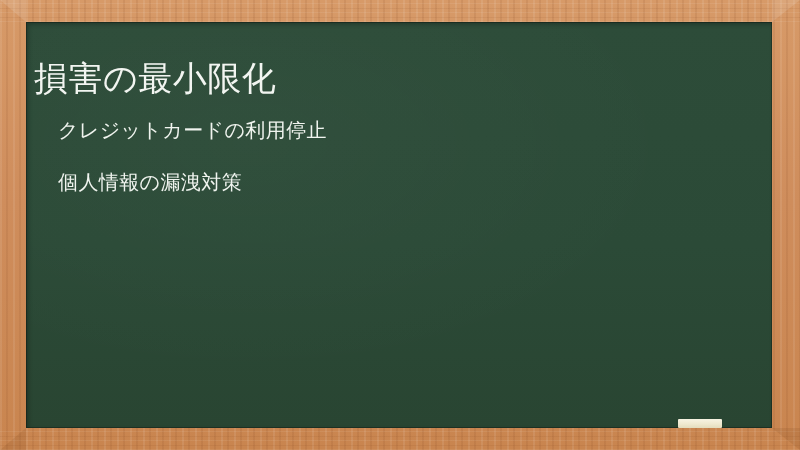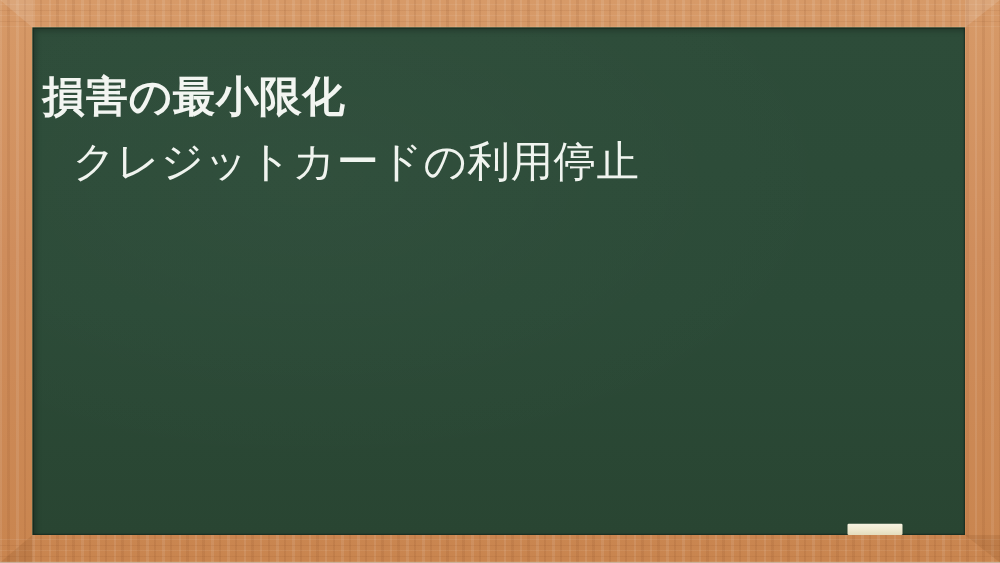--- a/index.html
+++ b/index.html
@@ -117,7 +117,7 @@
     font-size: 34px;
     line-height: 1.18;
     color: #f2f5f1;
-    font-weight: 700;
+    font-weight: 400;
     letter-spacing: 0.5px;
     white-space: nowrap;
   }

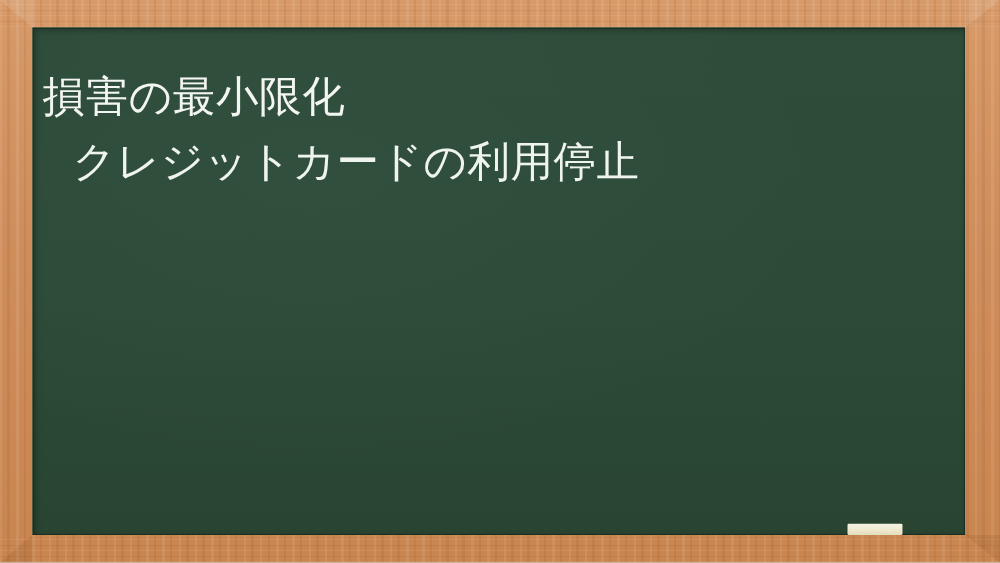--- a/index.html
+++ b/index.html
@@ -132,7 +132,7 @@
     list-style: none;
   }
   .bullet-item {
-    font-size: 34px;
+    font-size: 20px;
     line-height: 1.0;
     height: 52px;
     color: #f0f4ef;

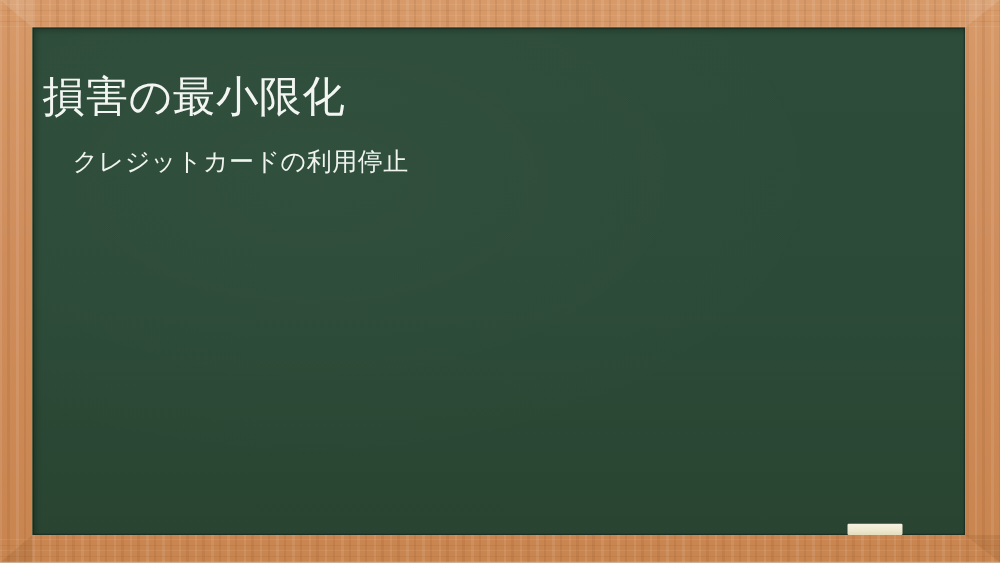--- a/index.html
+++ b/index.html
@@ -174,6 +174,7 @@
 
     <ul class="bullet-list">
       <li class="bullet-item">クレジットカードの利用停止</li>
+      <li class="bullet-item">個人情報の漏洩対策</li>
     </ul>
 
     <div class="chalk-stick"></div>

